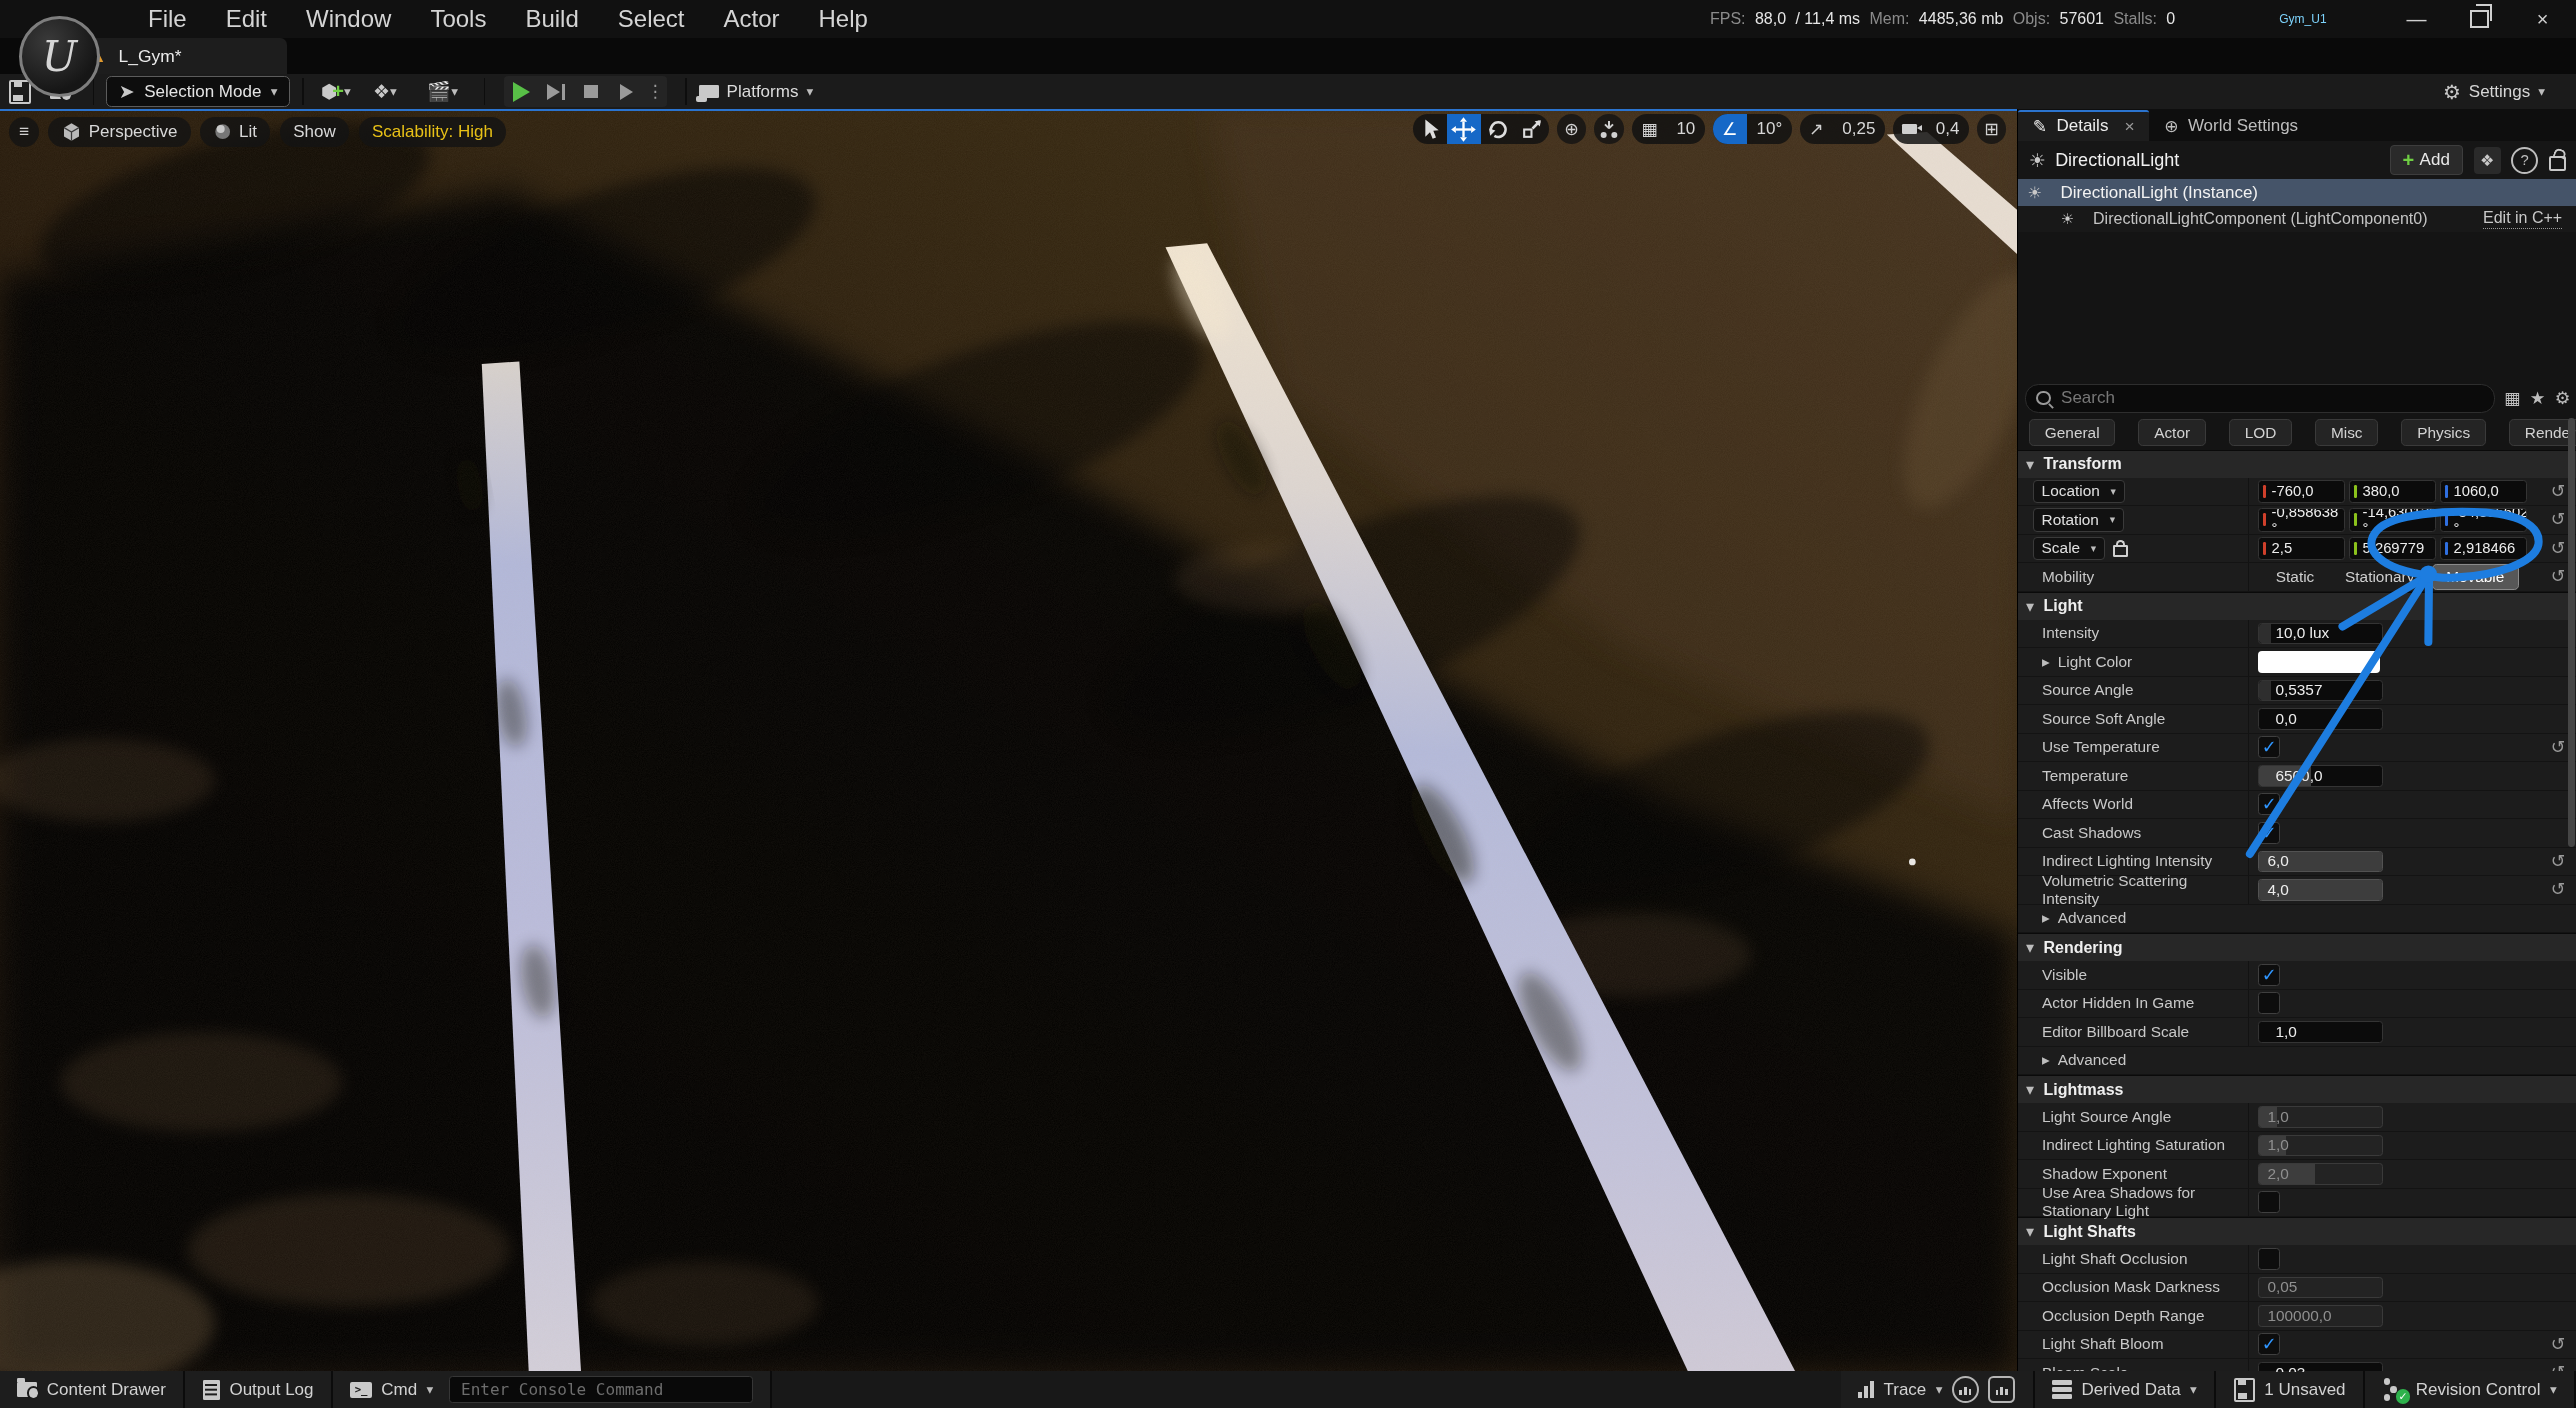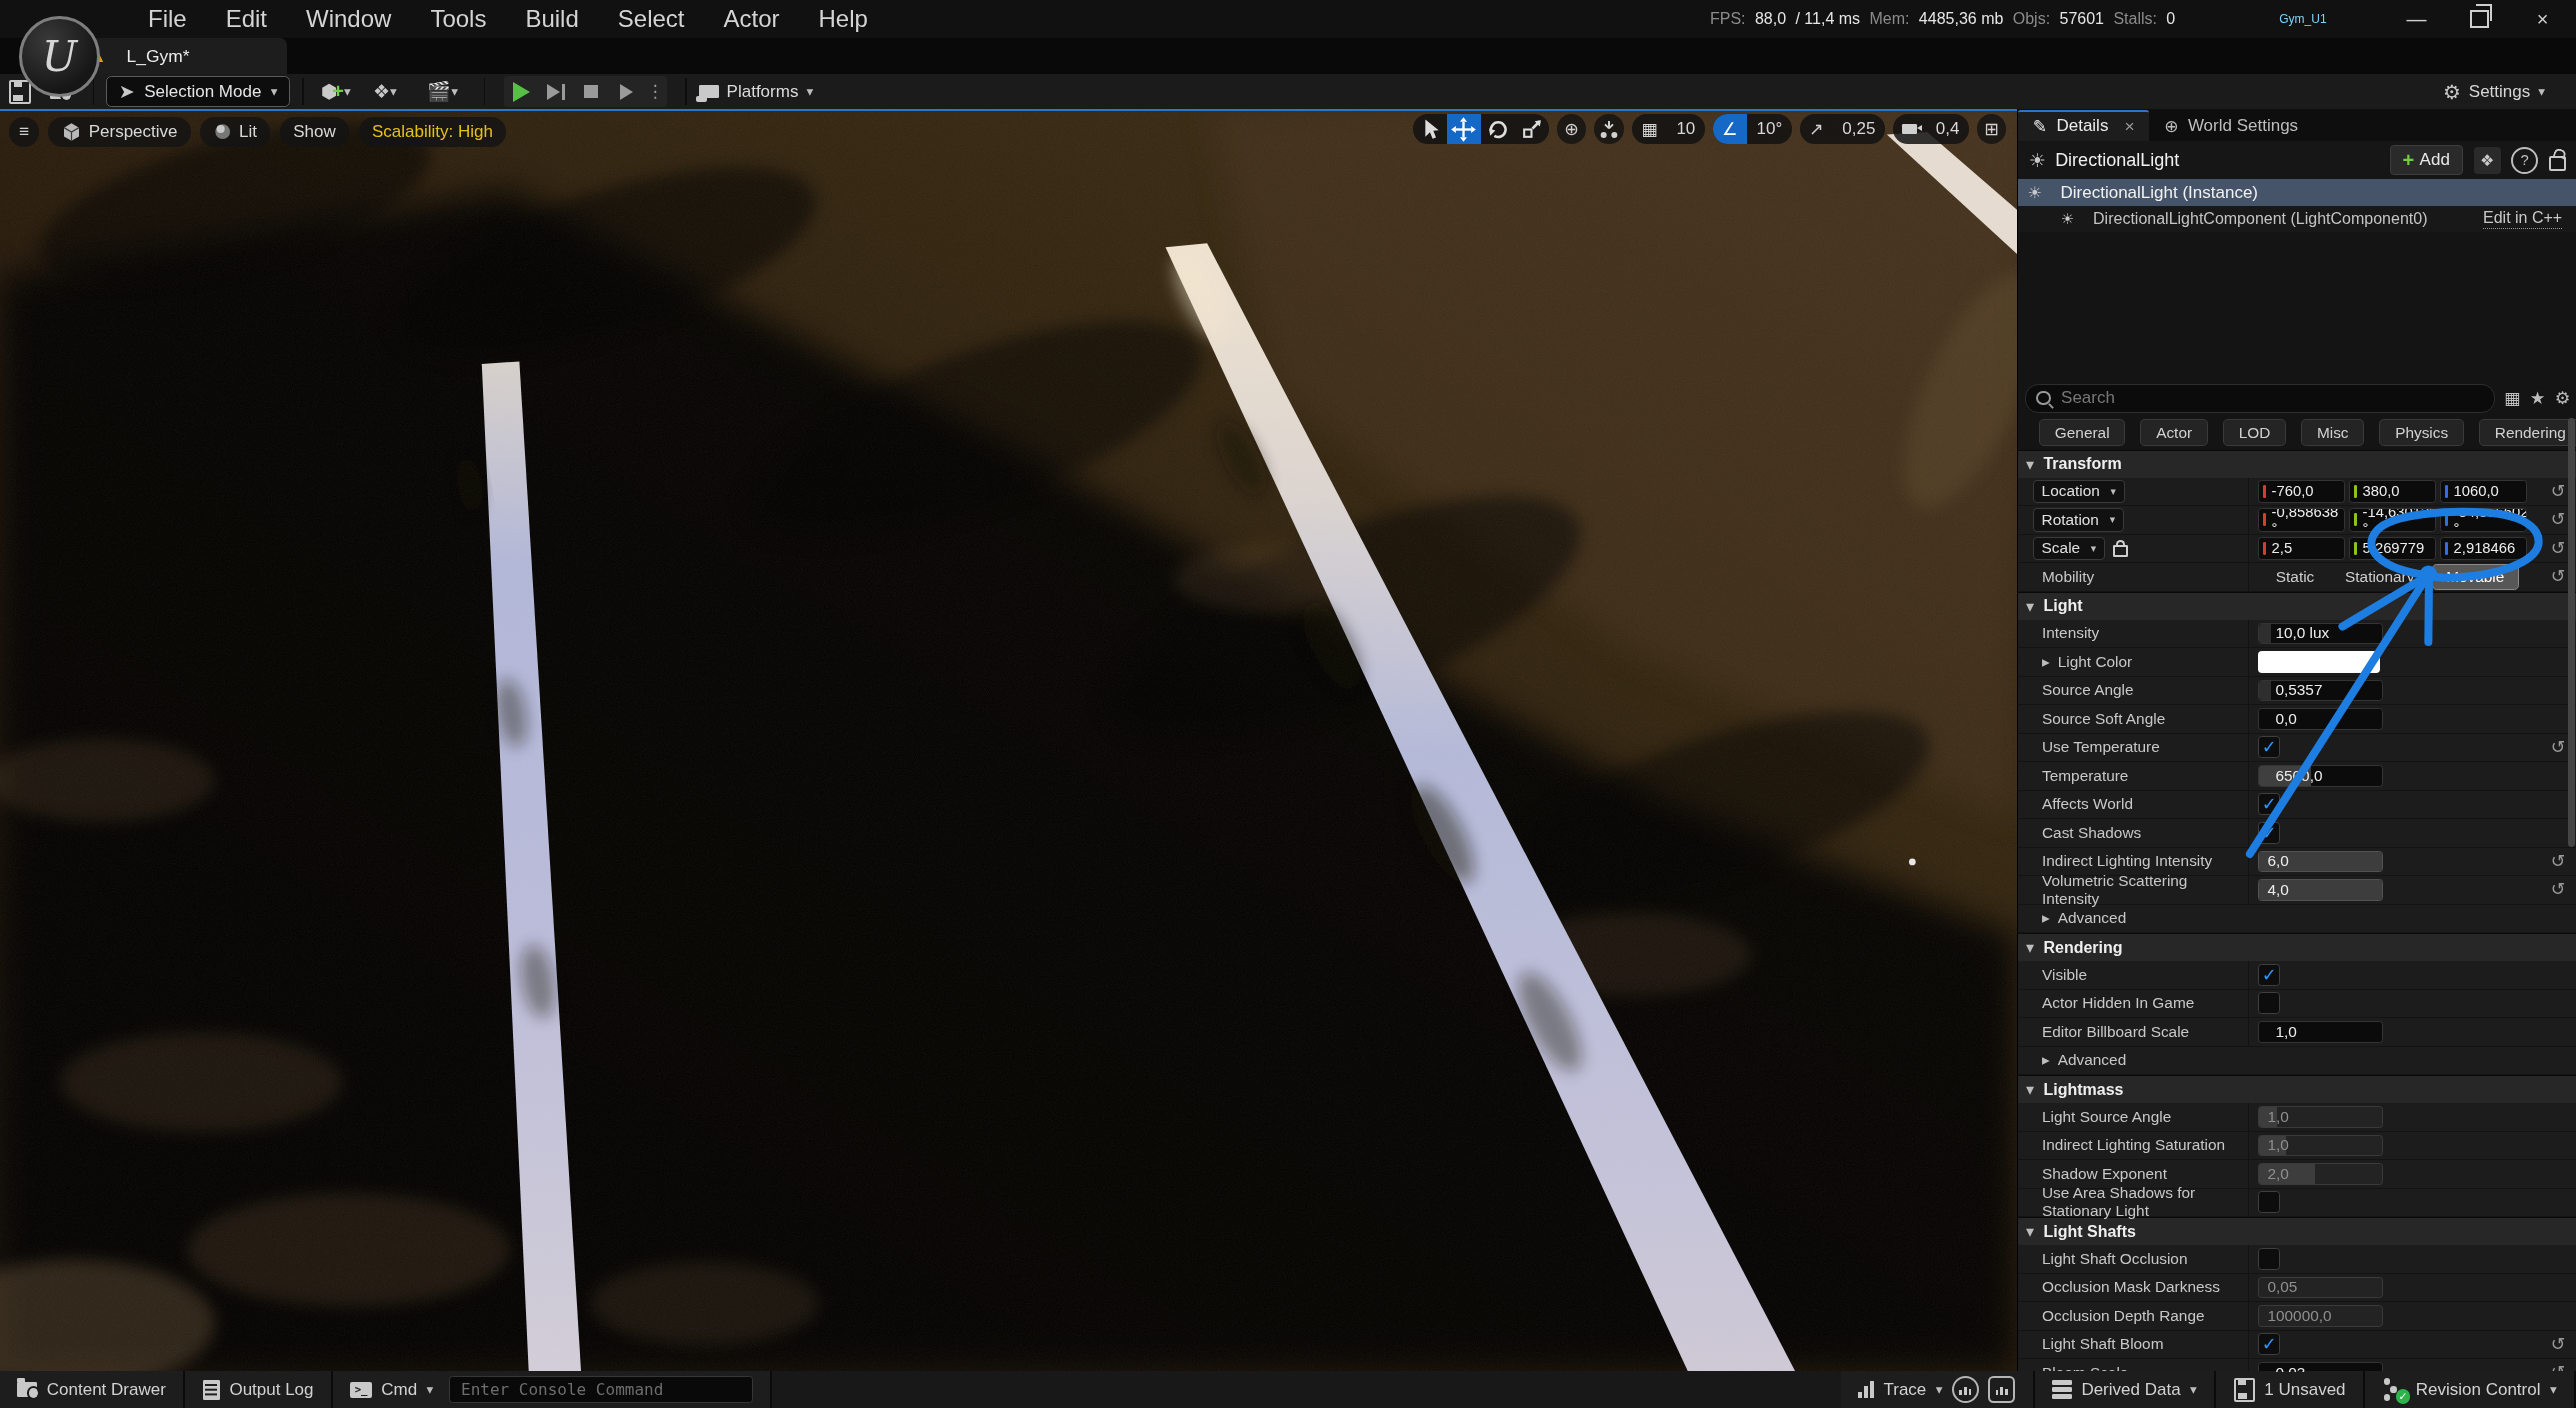--- a/index.html
+++ b/index.html
@@ -24,7 +24,7 @@
   
   #tabrow{left:0;top:38px;width:2576px;height:36px;background:#090909;}
   #leveltab{position:absolute;left:72px;top:0;width:215px;height:36px;background:#1d1d1d;
-    border-radius:6.7px 6.7px 0 0;display:flex;align-items:center;gap:20px;padding-left:17.4px;box-sizing:border-box;}
+    border-radius:6.7px 6.7px 0 0;display:flex;align-items:center;gap:12px;padding-left:17.4px;box-sizing:border-box;}
   #leveltab .lvl-icon{color:#e09a2f;font-size:17.4px;}
   #leveltab .lvl-name{font-size:17.4px;color:#ececec;}
   

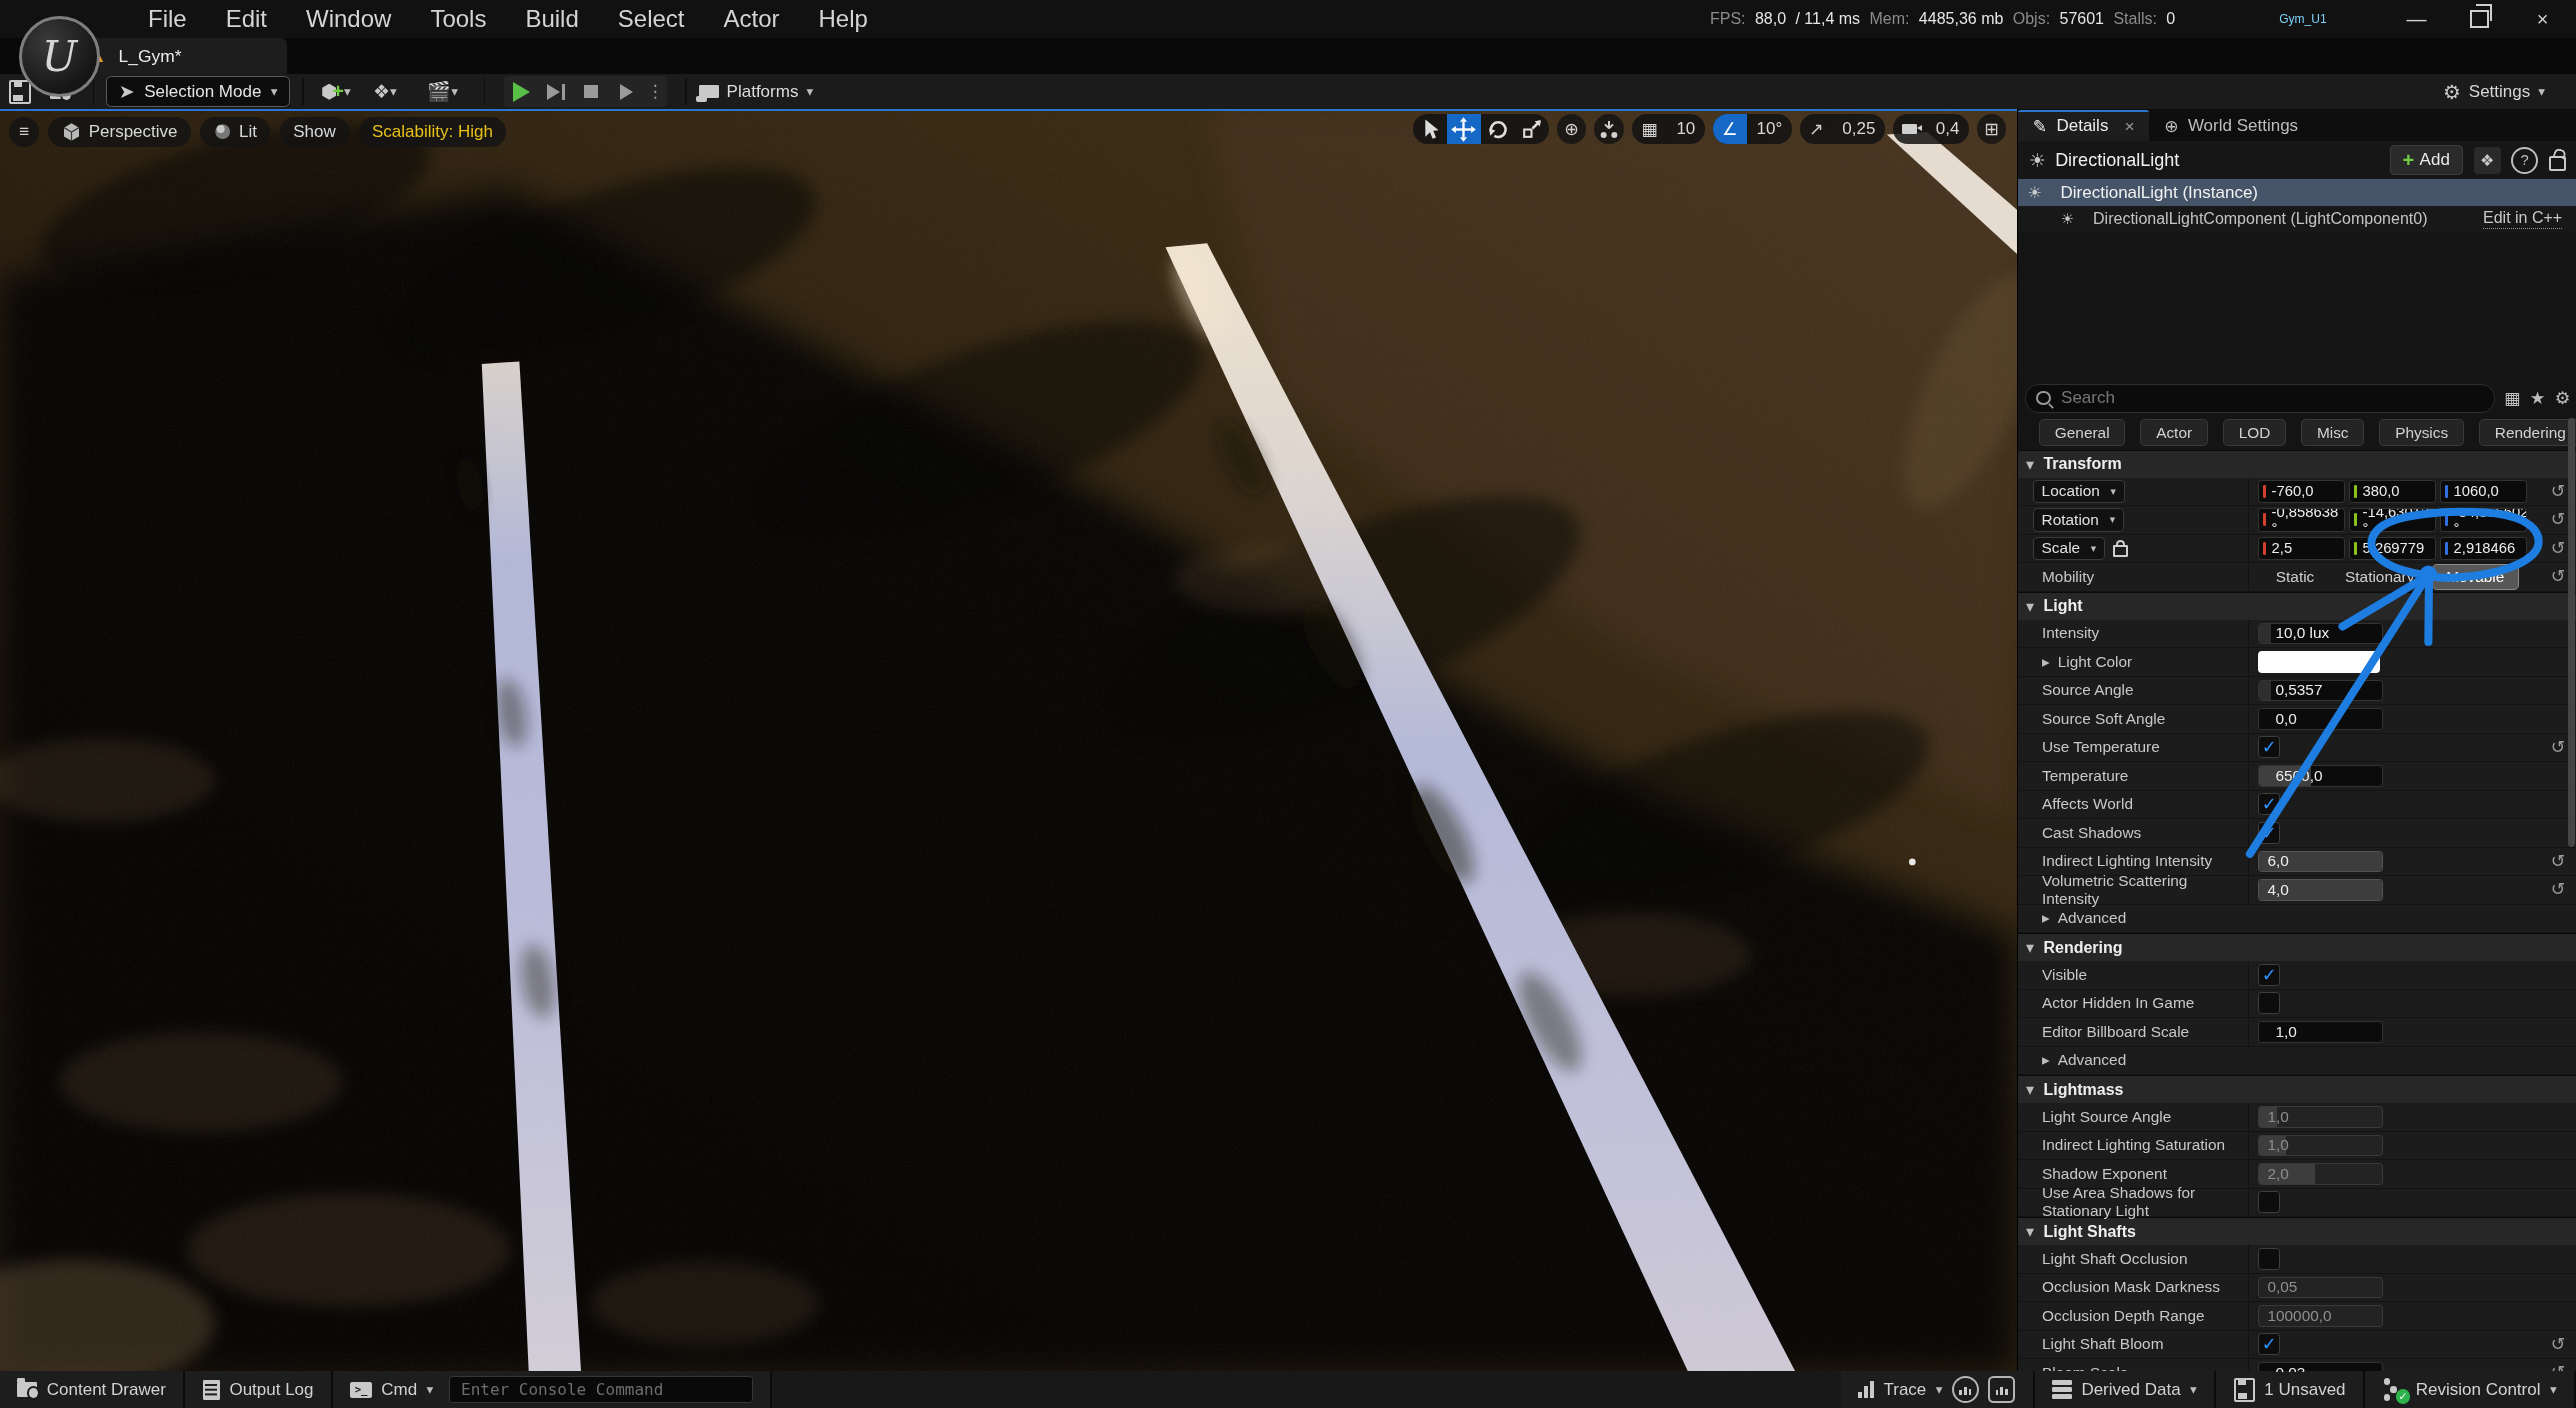--- a/index.html
+++ b/index.html
@@ -99,7 +99,7 @@
   .searchbox input{background:transparent;border:none;outline:none;color:#dcdcdc;font-size:17px;width:100%;font-family:inherit;}
   .searchbox input::placeholder{color:#777;}
   .sr-ic{color:#bdbdbd;font-size:17.4px;}
-  .filterrow{height:34px;display:flex;align-items:center;gap:15px;padding:0 21px;}
+  .filterrow{height:34px;display:flex;align-items:center;gap:23px;padding:0 11px;}
   .chip{height:25.5px;display:flex;align-items:center;padding:0 14.8px;background:#242424;border:0.7px solid #3a3a3a;border-radius:4.7px;font-size:15.4px;color:#d2d2d2;}
   .sec-h{height:27px;background:#272727;border-top:1.3px solid #0a0a0a;display:flex;align-items:center;gap:9.4px;padding-left:8px;font-size:16px;font-weight:bold;color:#efefef;}
   .sec-h .car:before{content:"▾";color:#bdbdbd;font-weight:normal;}

